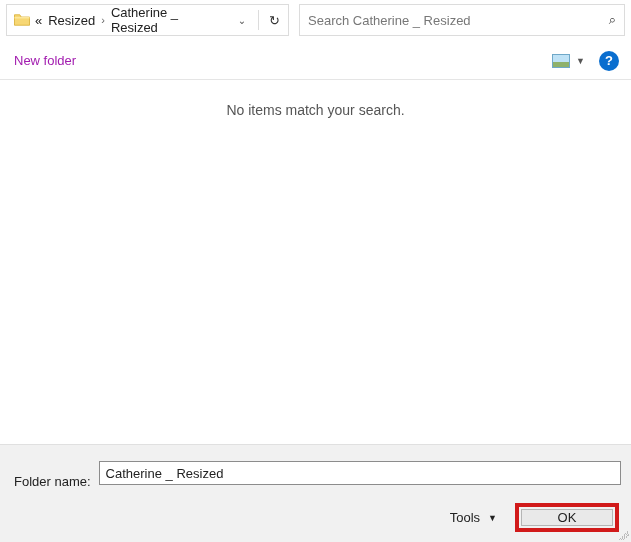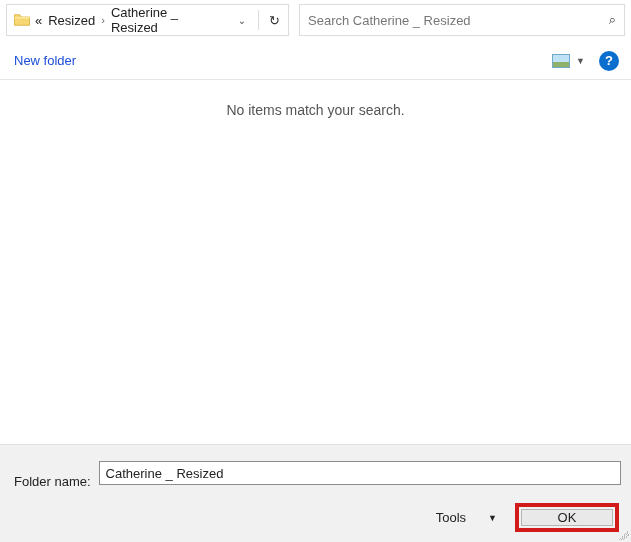--- a/index.html
+++ b/index.html
@@ -52,7 +52,7 @@
     justify-content: space-between;
   }
   .new-folder {
-    color: #1d4ed8;
+    color: #a21caf;
     font-size: 13px;
     padding: 4px 4px;
   }

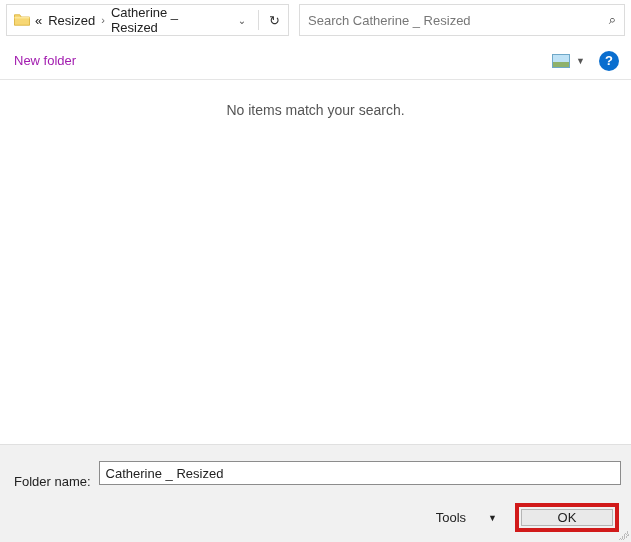--- a/index.html
+++ b/index.html
@@ -117,7 +117,7 @@
   }
   .tools {
     font-size: 13px; color: #222;
-    display: flex; align-items: center; gap: 22px;
+    display: flex; align-items: center; gap: 8px;
     margin-right: 6px;
   }
   .tools .tri { font-size: 9px; color: #222; }

